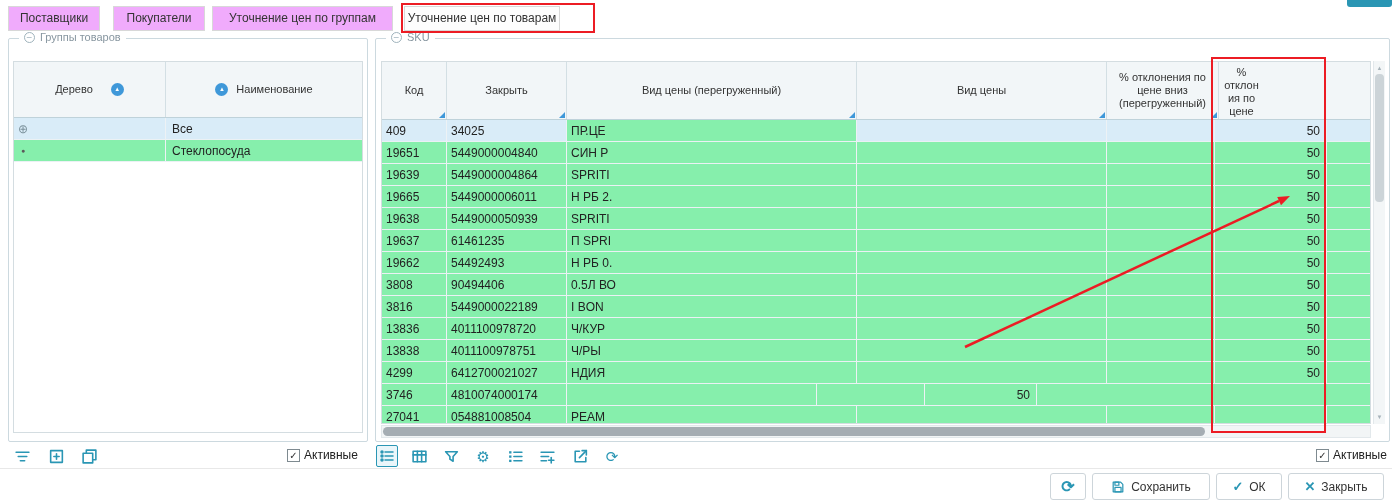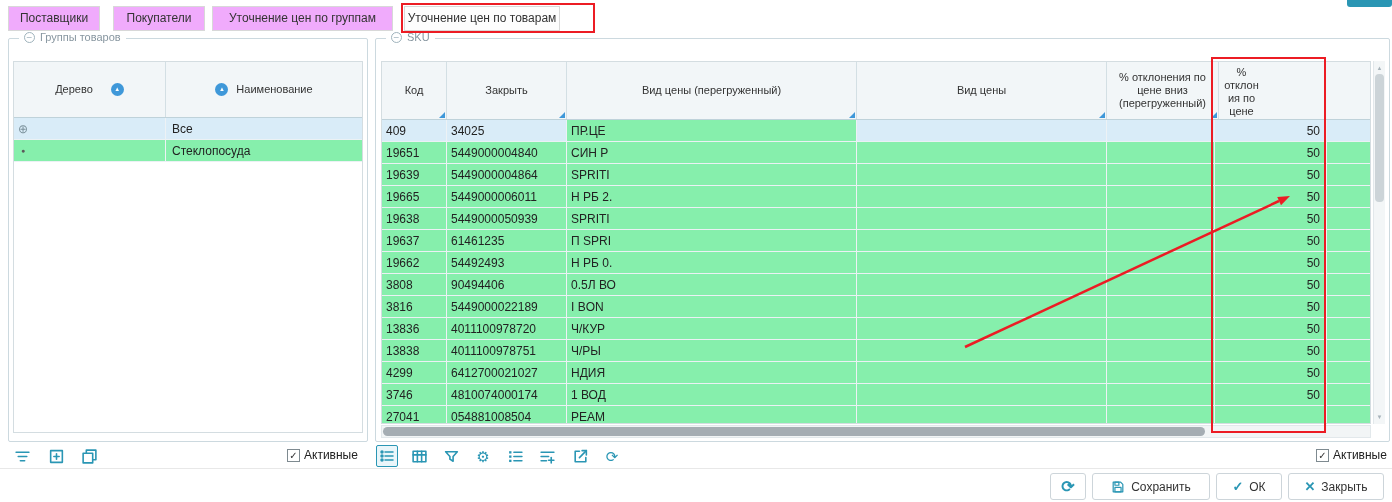--- a/index.html
+++ b/index.html
@@ -273,7 +273,6 @@
         <div class="trow">
           <div class="tcell c-code">3746</div>
           <div class="tcell c-bar">4810074000174</div>
-          <div class="tcell c-over">1 ВОД</div>
           <div class="tcell c-price"></div>
           <div class="tcell c-dev num"></div>
           <div class="tcell c-devo num">50</div>

